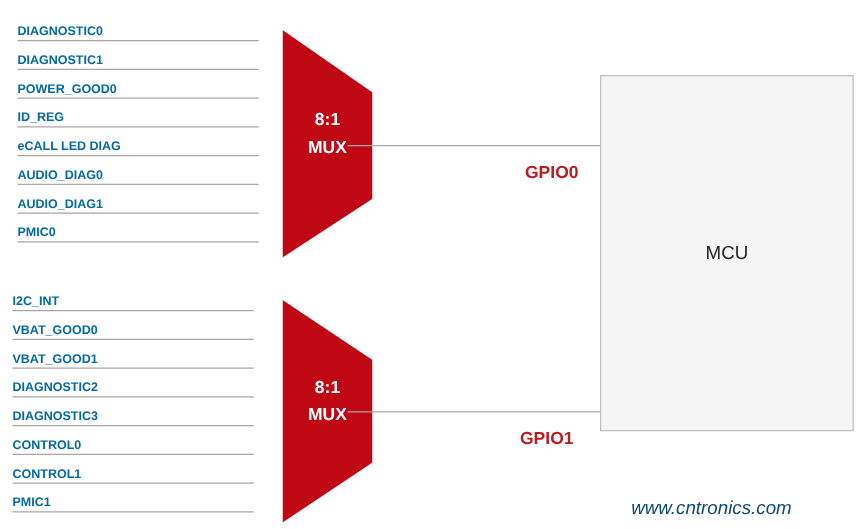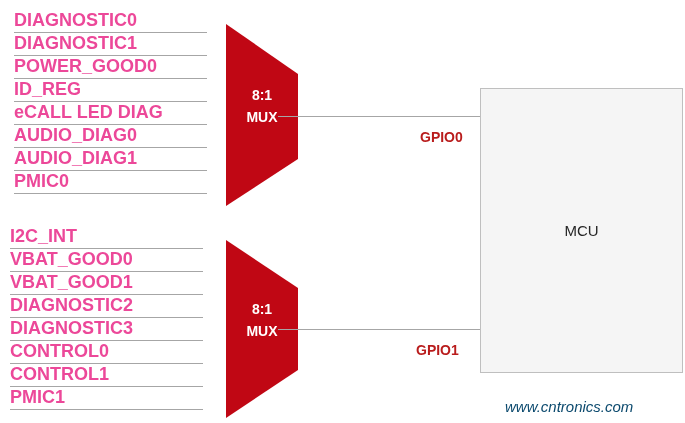--- a/index.html
+++ b/index.html
@@ -16,7 +16,7 @@
   .input-row { position: relative; height: 23px; }
   .input-row .label {
     position: absolute; left: 0; bottom: 2px;
-    font-size: 18px; font-weight: bold; color: #ec4899;
+    font-size: 10px; font-weight: bold; color: #0369a1;
     white-space: nowrap;
   }
   .input-row .wire {

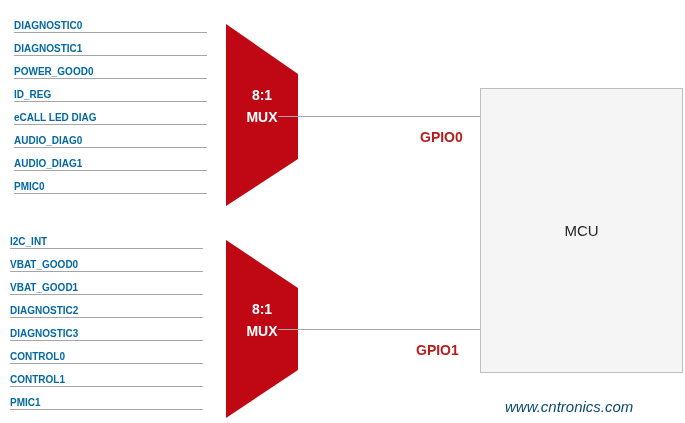--- a/index.html
+++ b/index.html
@@ -153,7 +153,7 @@
   <div class="wire-h" style="left:278px; top:329px; width:203px;"></div>
   <div class="gpio-label" style="left:416px; top:308px;">GPIO1</div>
 
-  <div class="mcu" style="left:480px; top:88px; width:201px; height:283px;">
+  <div class="mcu" style="left:480px; top:60px; width:201px; height:283px;">
     <span class="mcu-label">MCU</span>
   </div>
 

